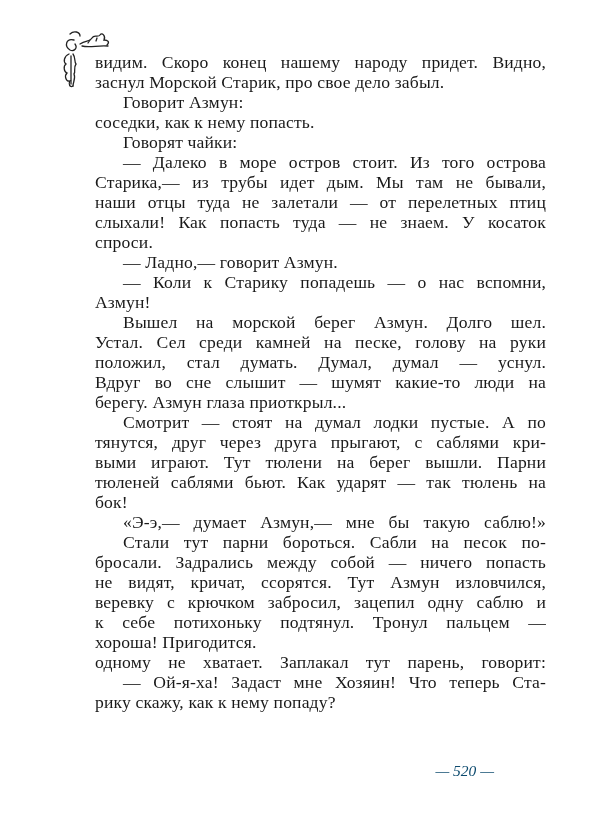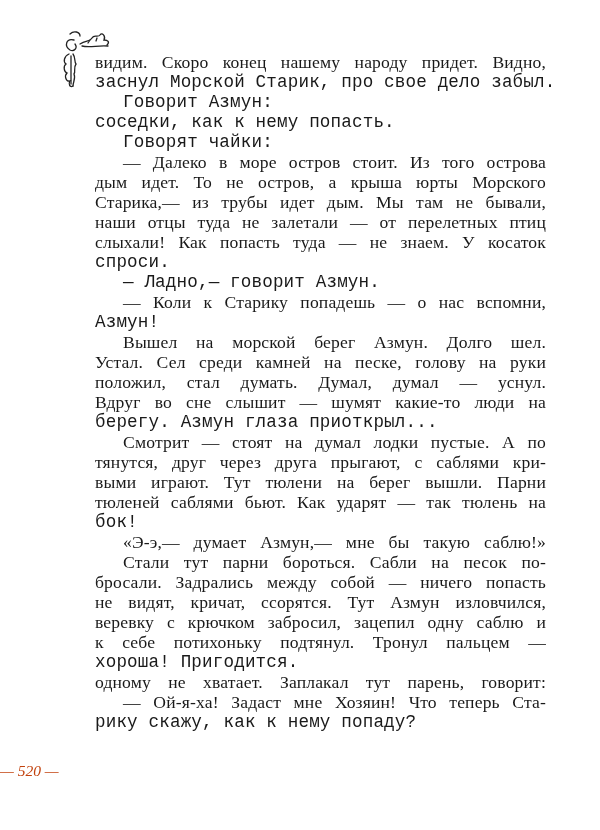--- a/index.html
+++ b/index.html
@@ -45,7 +45,6 @@
     }
     .line.last {
       text-align-last: left;
-      font-family: Liberation Mono, monospace;
     }
     .line.indent {
       padding-left: 28px;

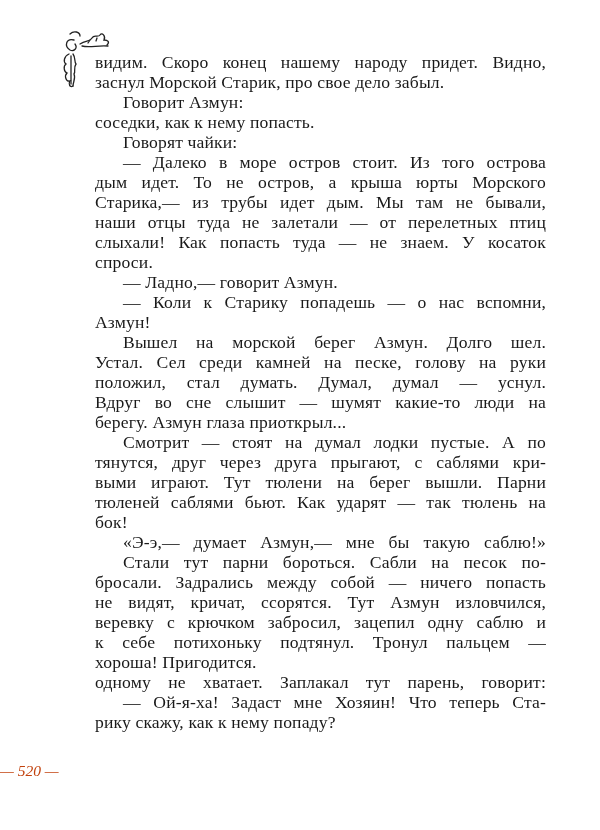--- a/index.html
+++ b/index.html
@@ -86,7 +86,6 @@
       <span class="line last">соседки, как к нему попасть.</span>
       <span class="line indent last">Говорят чайки:</span>
       <span class="line indent">— Далеко в море остров стоит. Из того острова</span>
-      <span class="line">дым идет. То не остров, а крыша юрты Морского</span>
       <span class="line">Старика,— из трубы идет дым. Мы там не бывали,</span>
       <span class="line">наши отцы туда не залетали — от перелетных птиц</span>
       <span class="line">слыхали! Как попасть туда — не знаем. У косаток</span>

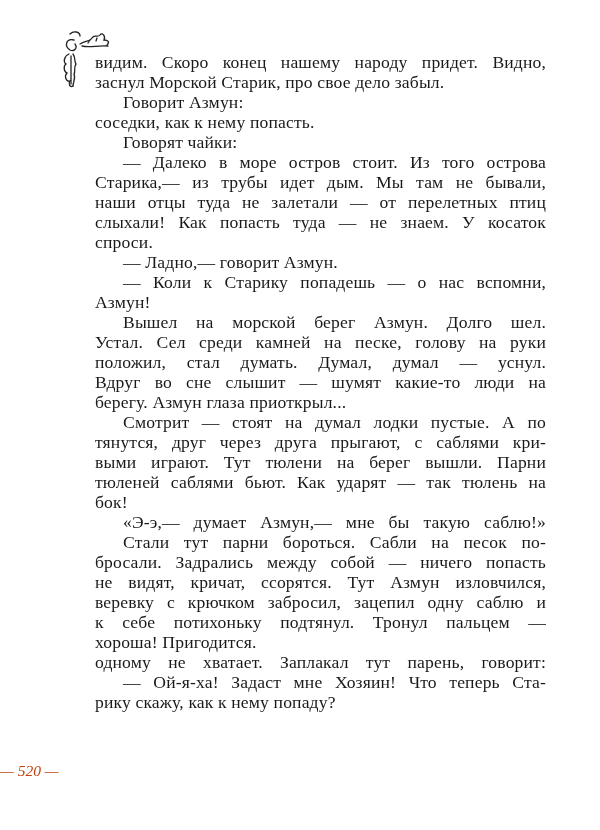--- a/index.html
+++ b/index.html
@@ -54,10 +54,10 @@
       left: 0;
       width: 494px;
       top: 762px;
-      text-align: left;
+      text-align: right;
       font-style: italic;
       font-size: 15.5px;
-      color: #c2410c;
+      color: #0c4a6e;
     }
   </style>
 </head>

